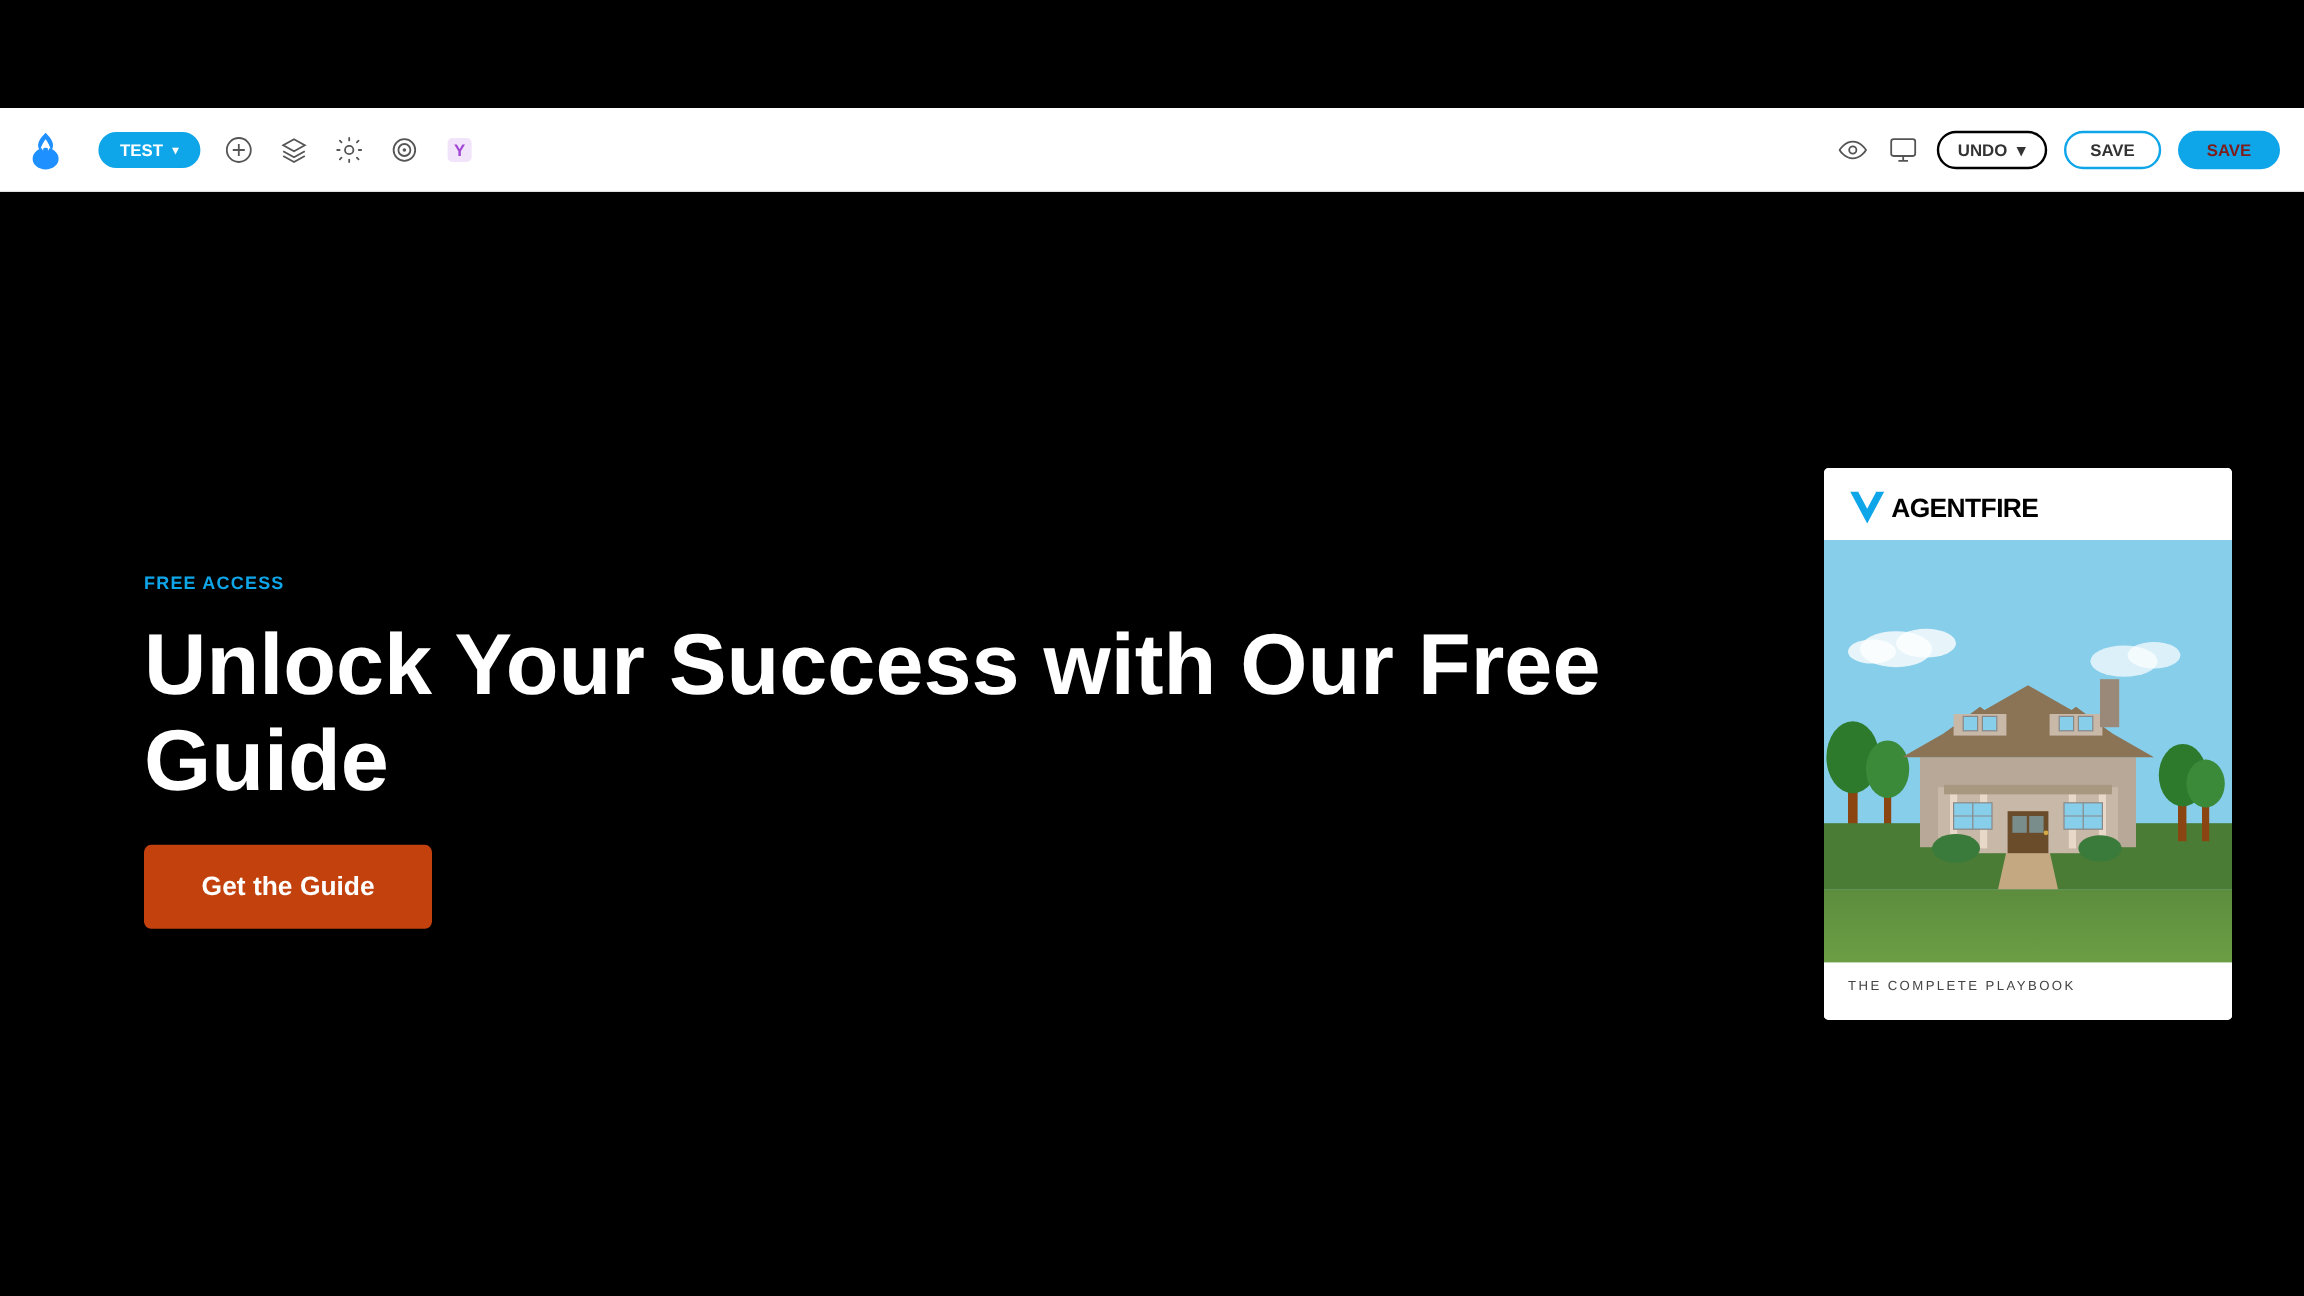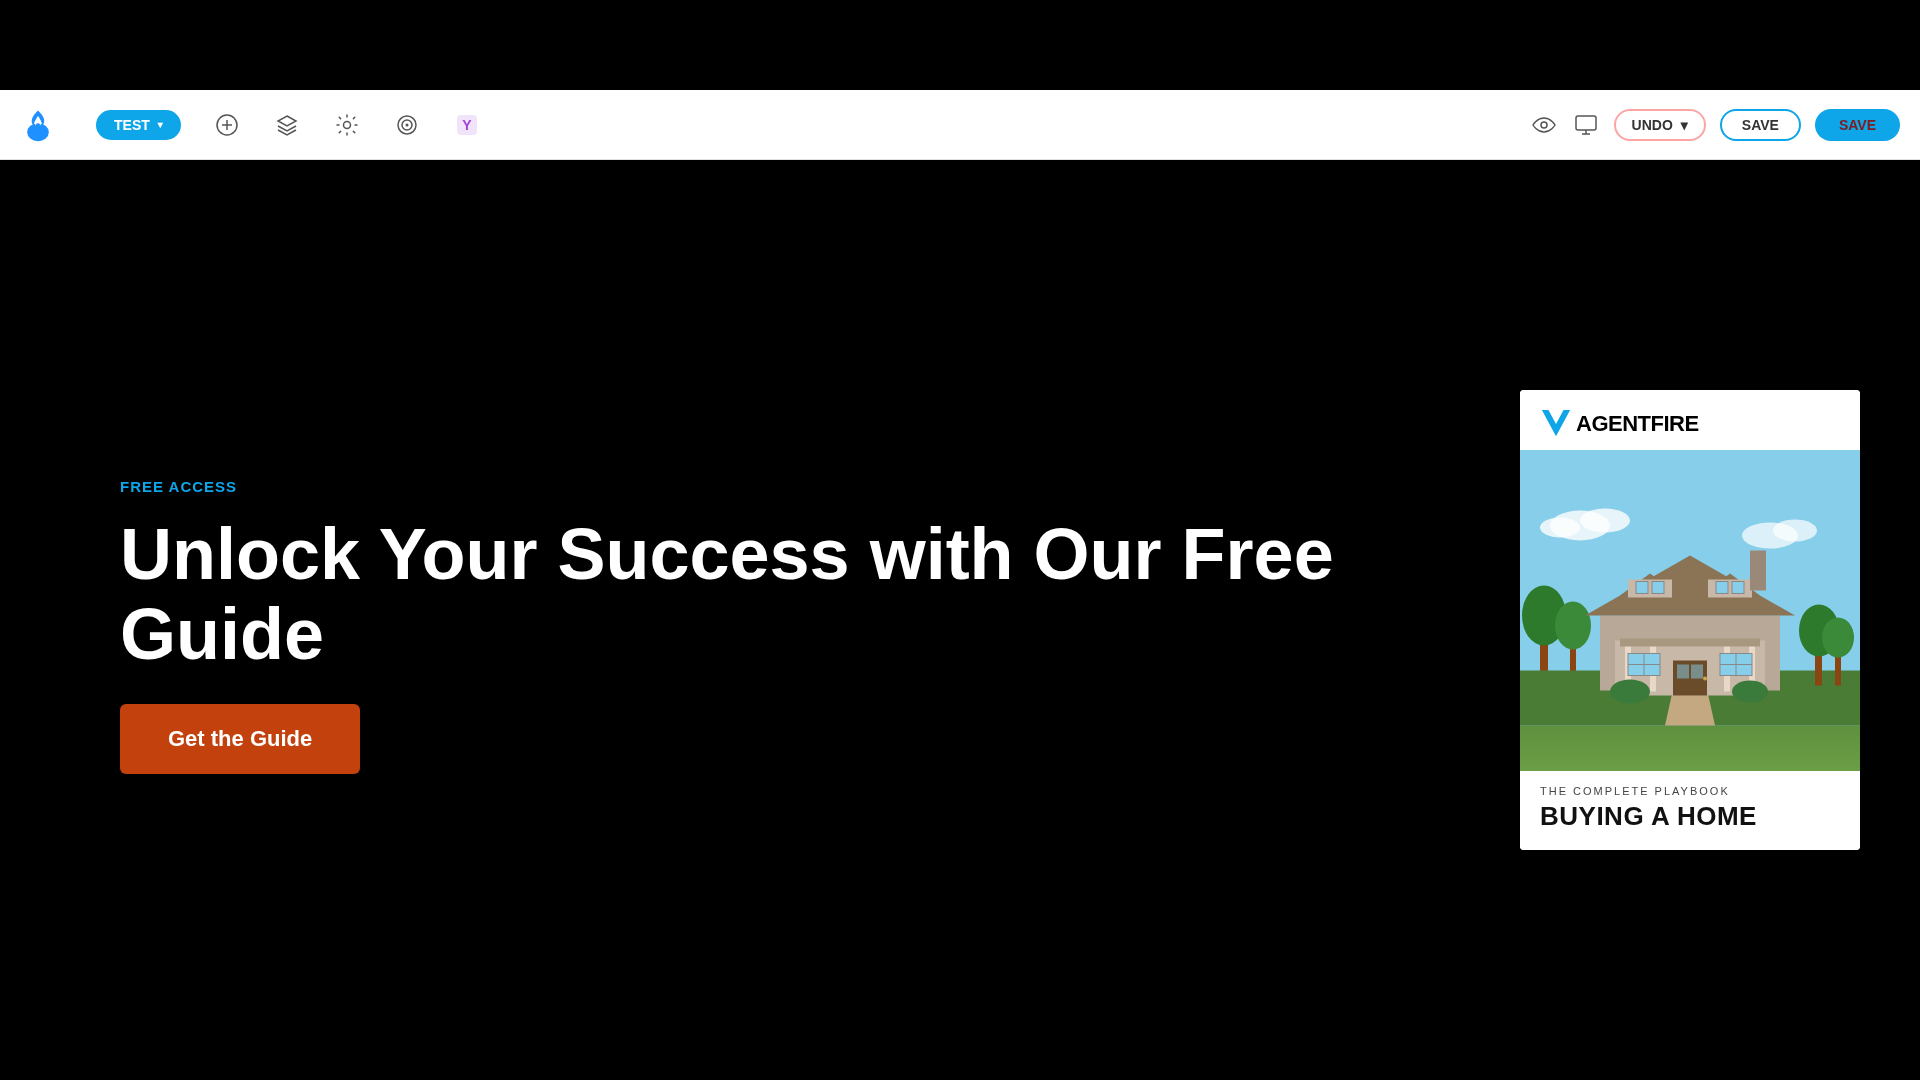--- a/index.html
+++ b/index.html
@@ -25,7 +25,7 @@
     .toolbar-left {
       display: flex;
       align-items: center;
-      gap: 32px;
+      gap: 18px;
       flex: 1;
     }
     .logo {

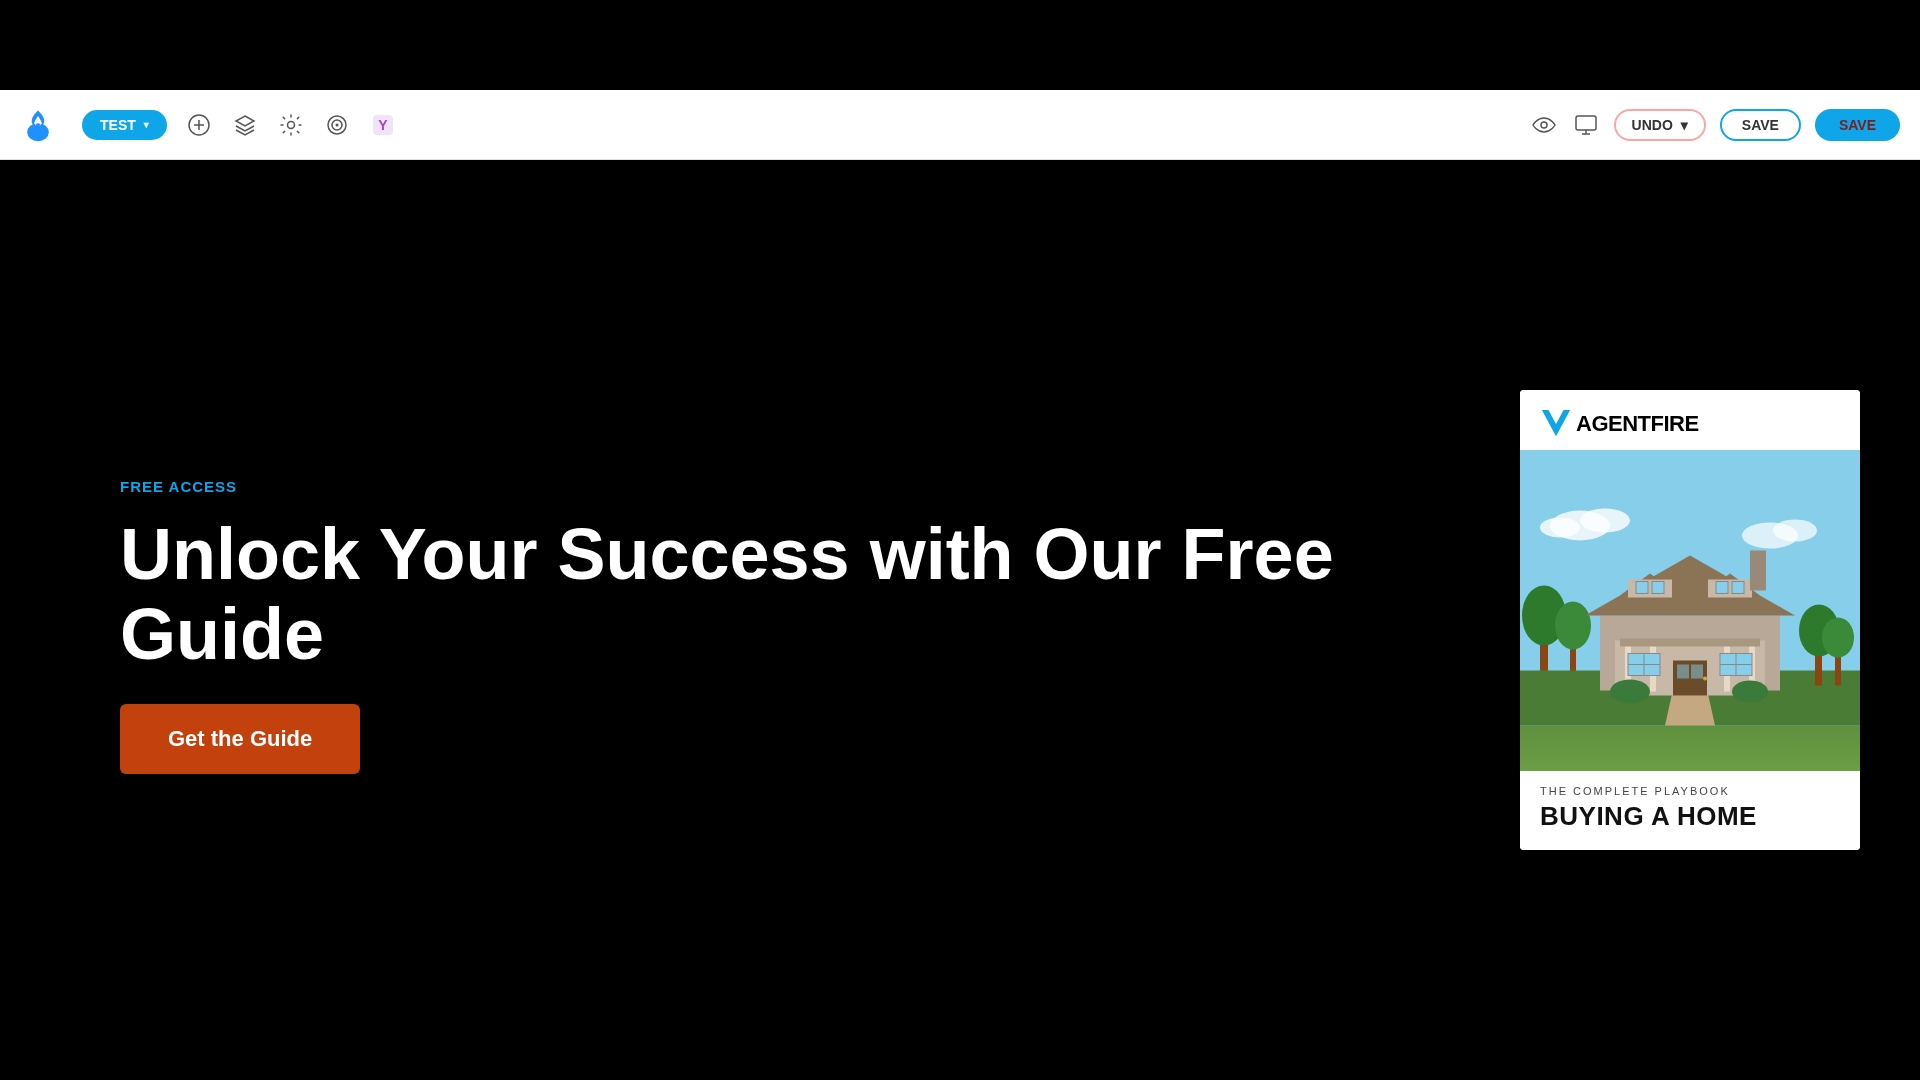--- a/index.html
+++ b/index.html
@@ -67,7 +67,7 @@
     .undo-btn {
       background: #fff;
       color: #333;
-      border: 2px solid #fca5a5;
+      border: 2px solid #000000;
       border-radius: 20px;
       padding: 6px 16px;
       font-size: 14px;

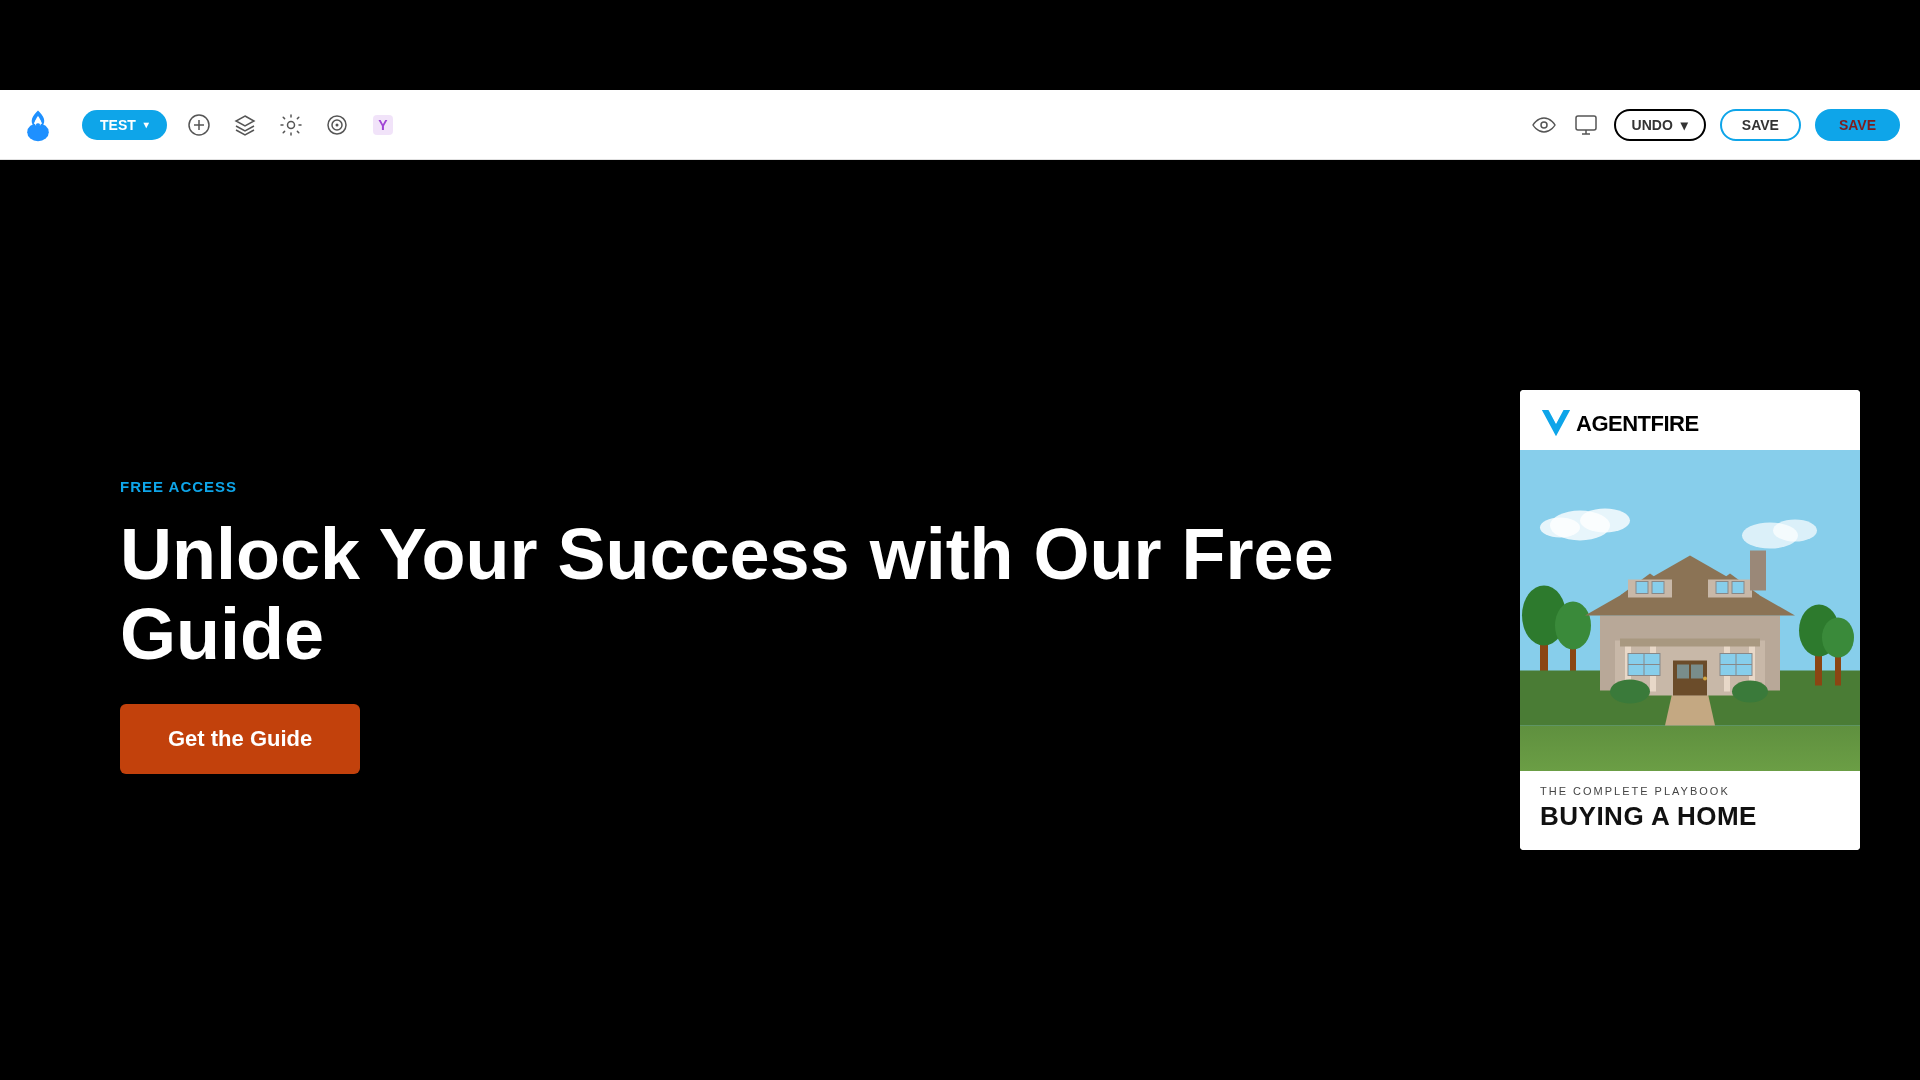--- a/index.html
+++ b/index.html
@@ -418,7 +418,6 @@
 
       <div class="book-footer">
         <div class="playbook-label">THE COMPLETE PLAYBOOK</div>
-        <div class="buying-home-title">BUYING A HOME</div>
       </div>
     </div>
   </div>

